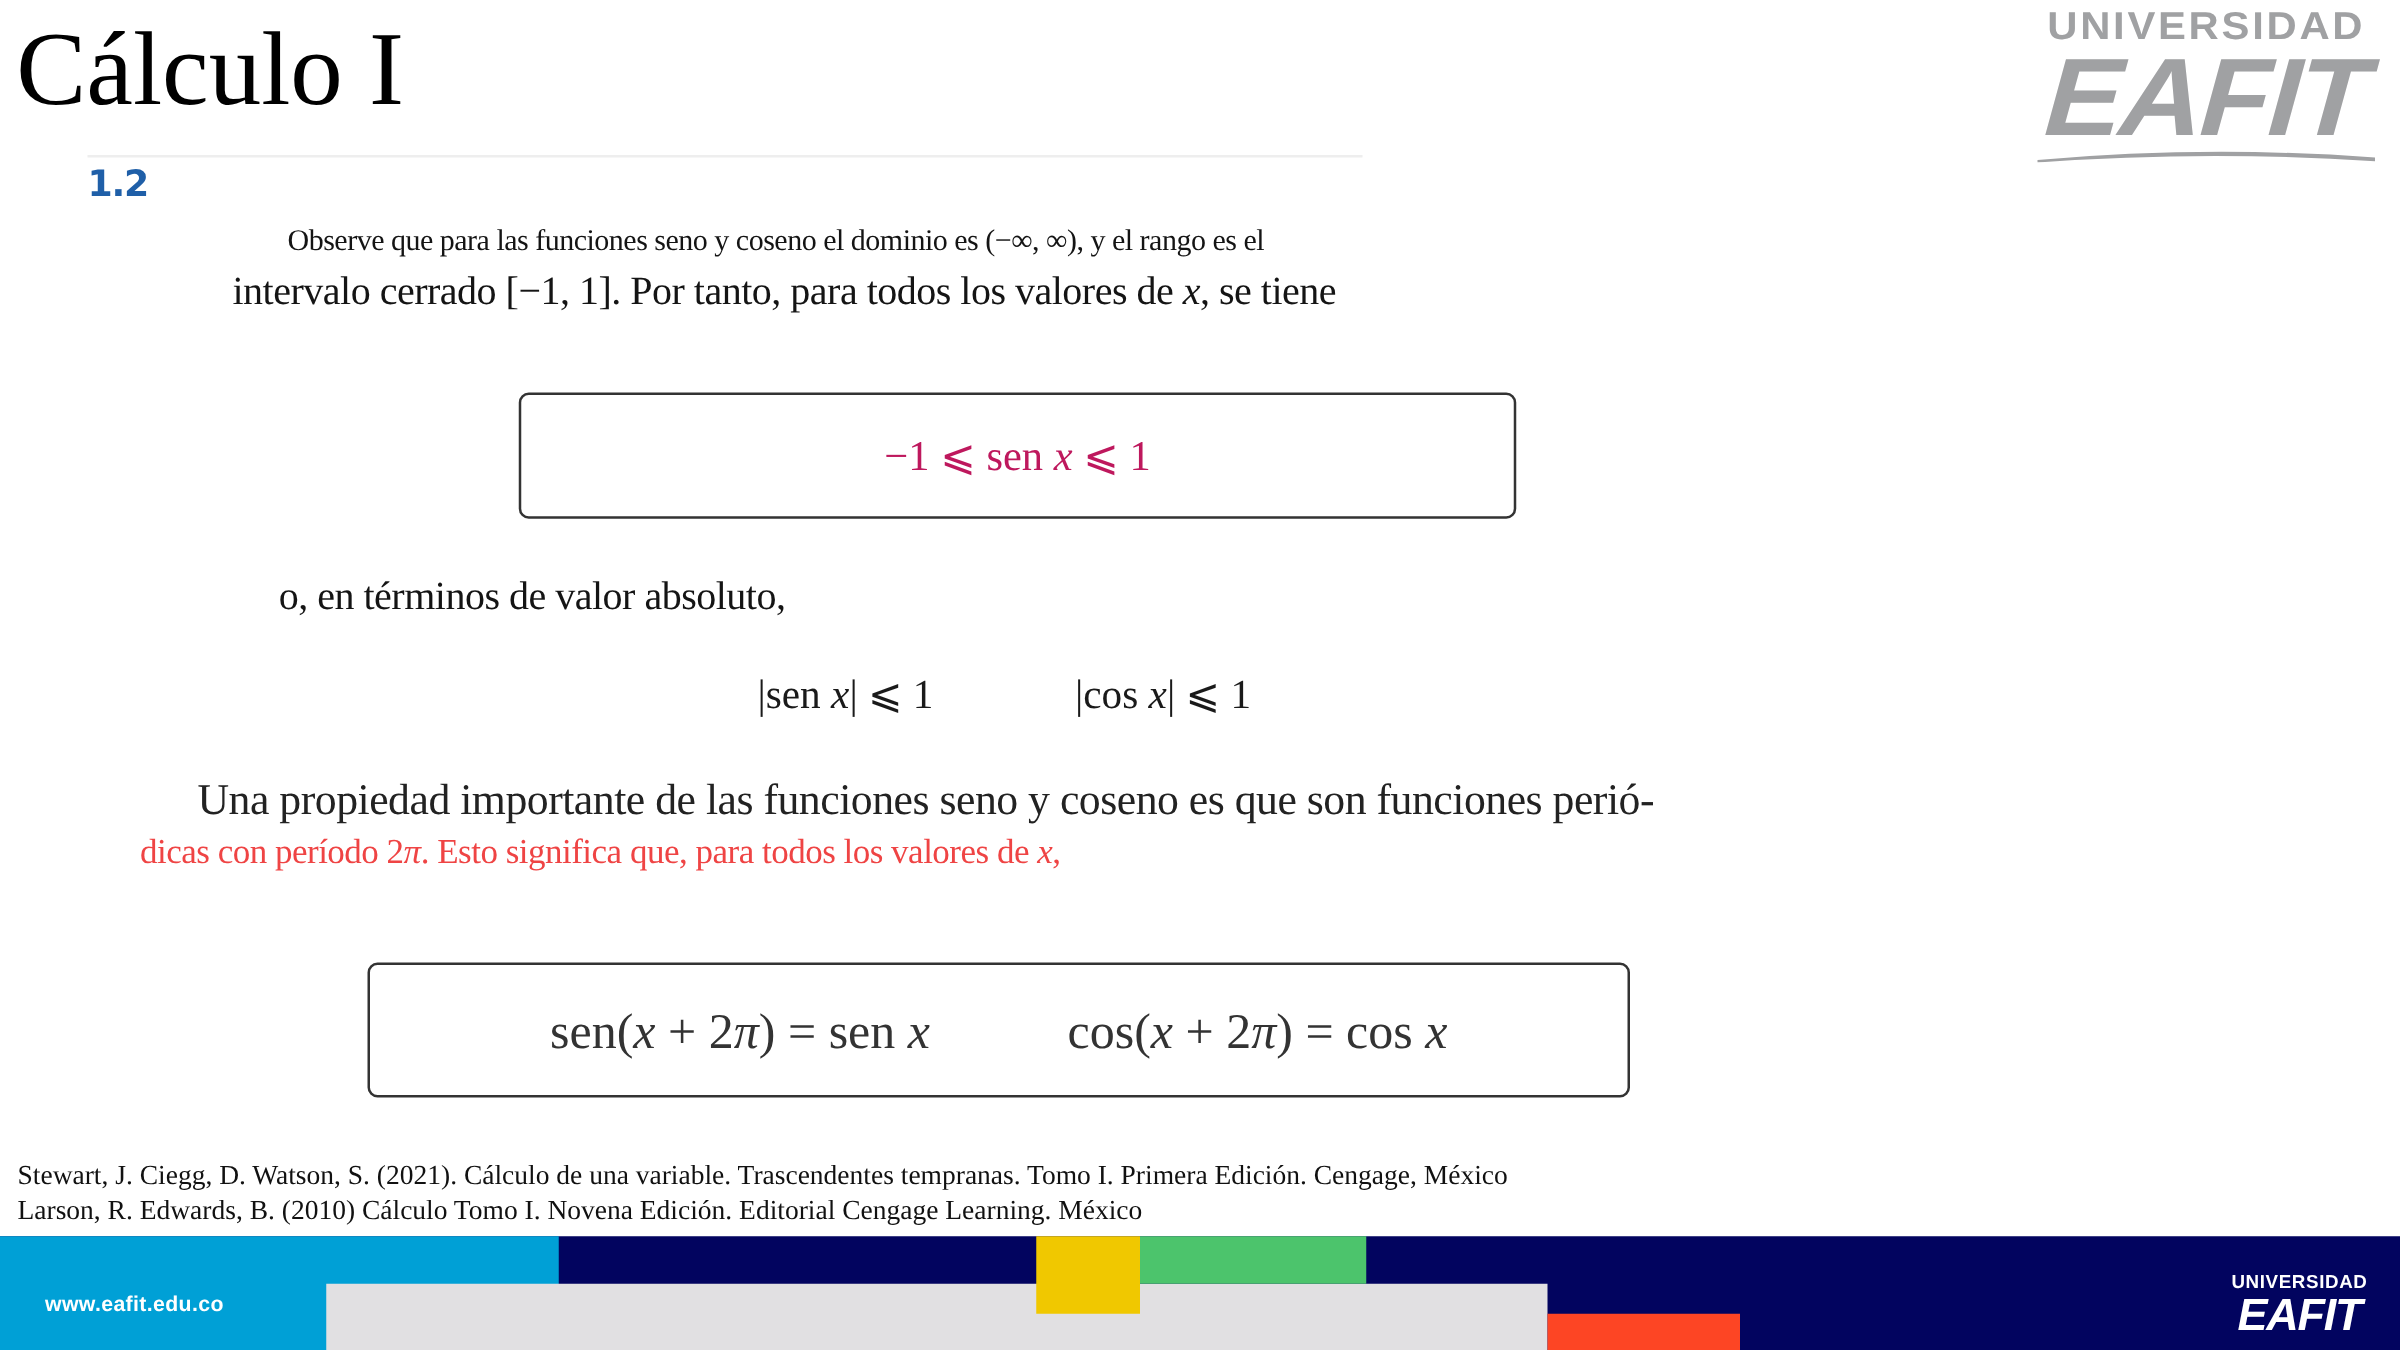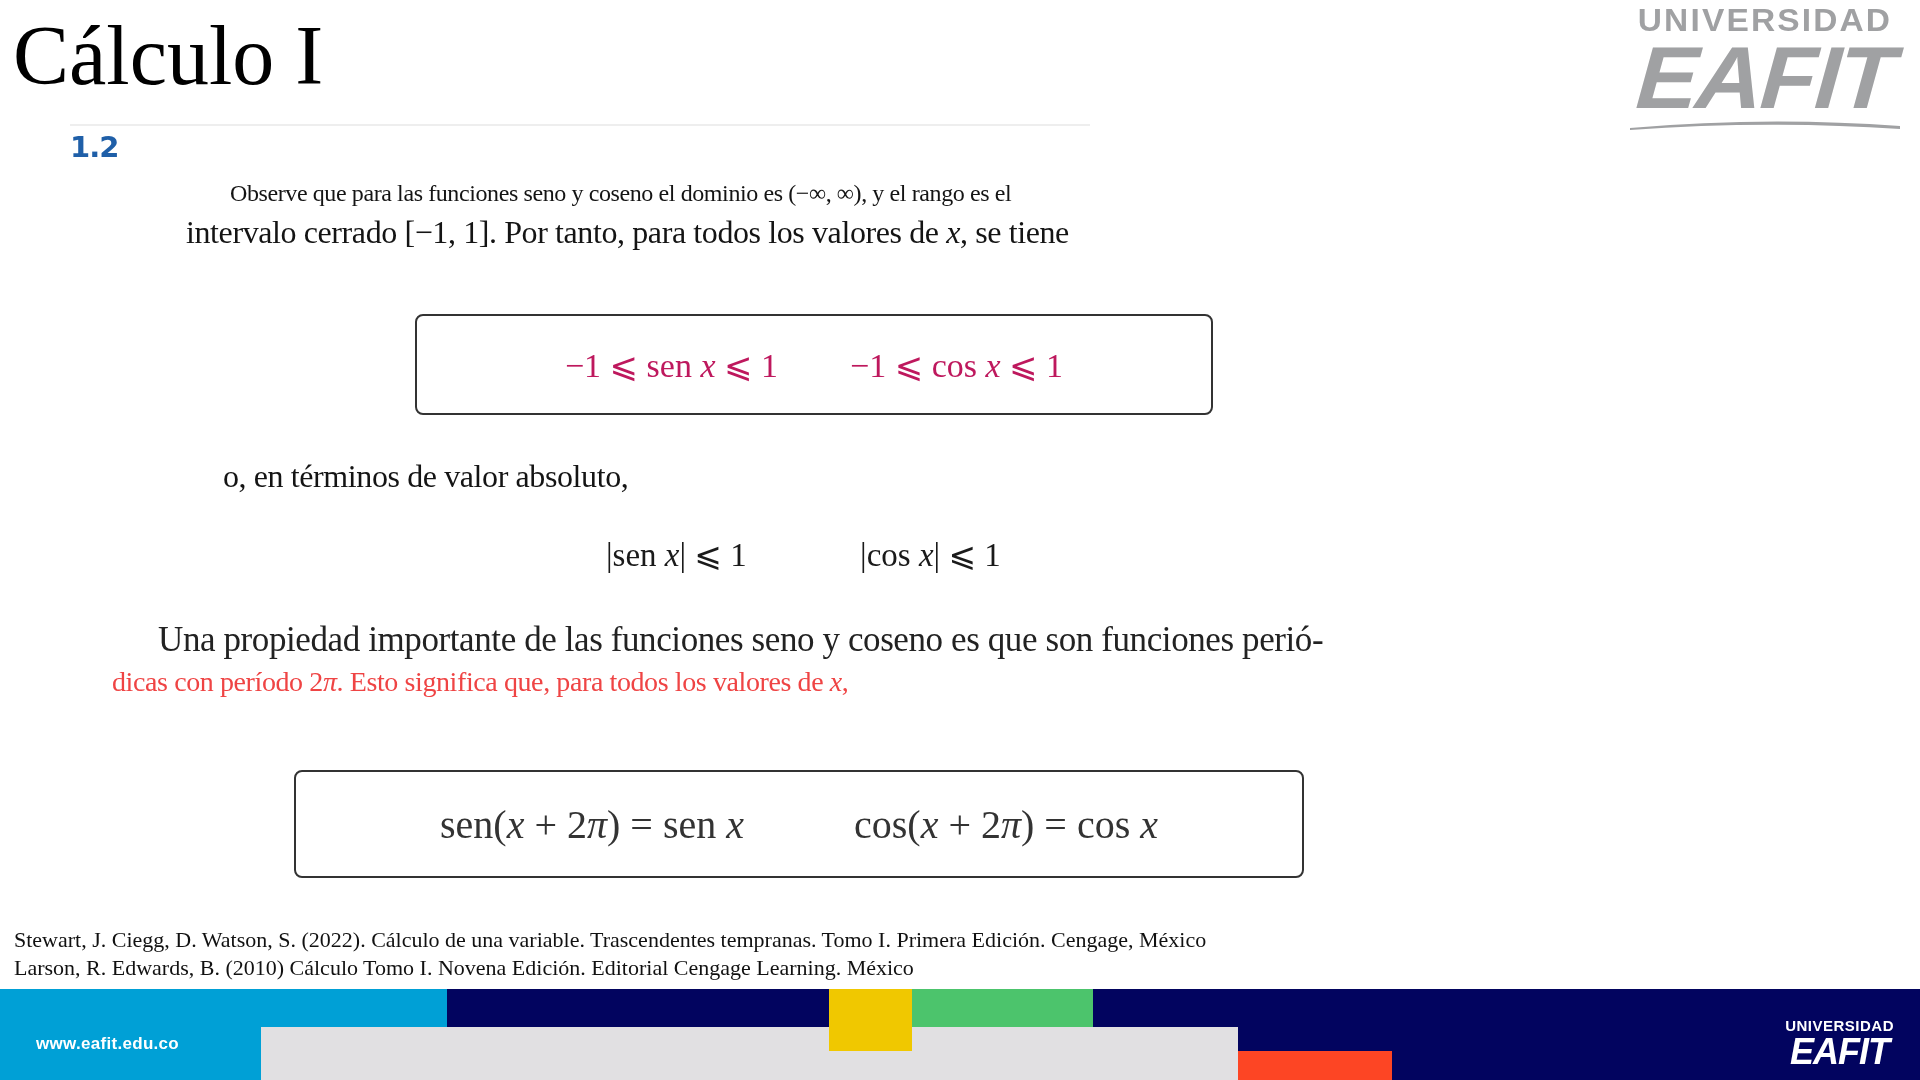--- a/index.html
+++ b/index.html
@@ -114,7 +114,6 @@
 
 <div class="box box1">
   <span class="eq"><span>−1 ⩽ sen </span><i class="v">x</i><span> ⩽ 1</span></span>
-  <span class="eq"><span>−1 ⩽ cos </span><i class="v">x</i><span> ⩽ 1</span></span>
 </div>
 
 <div class="para p2">o, en términos de valor absoluto,</div>

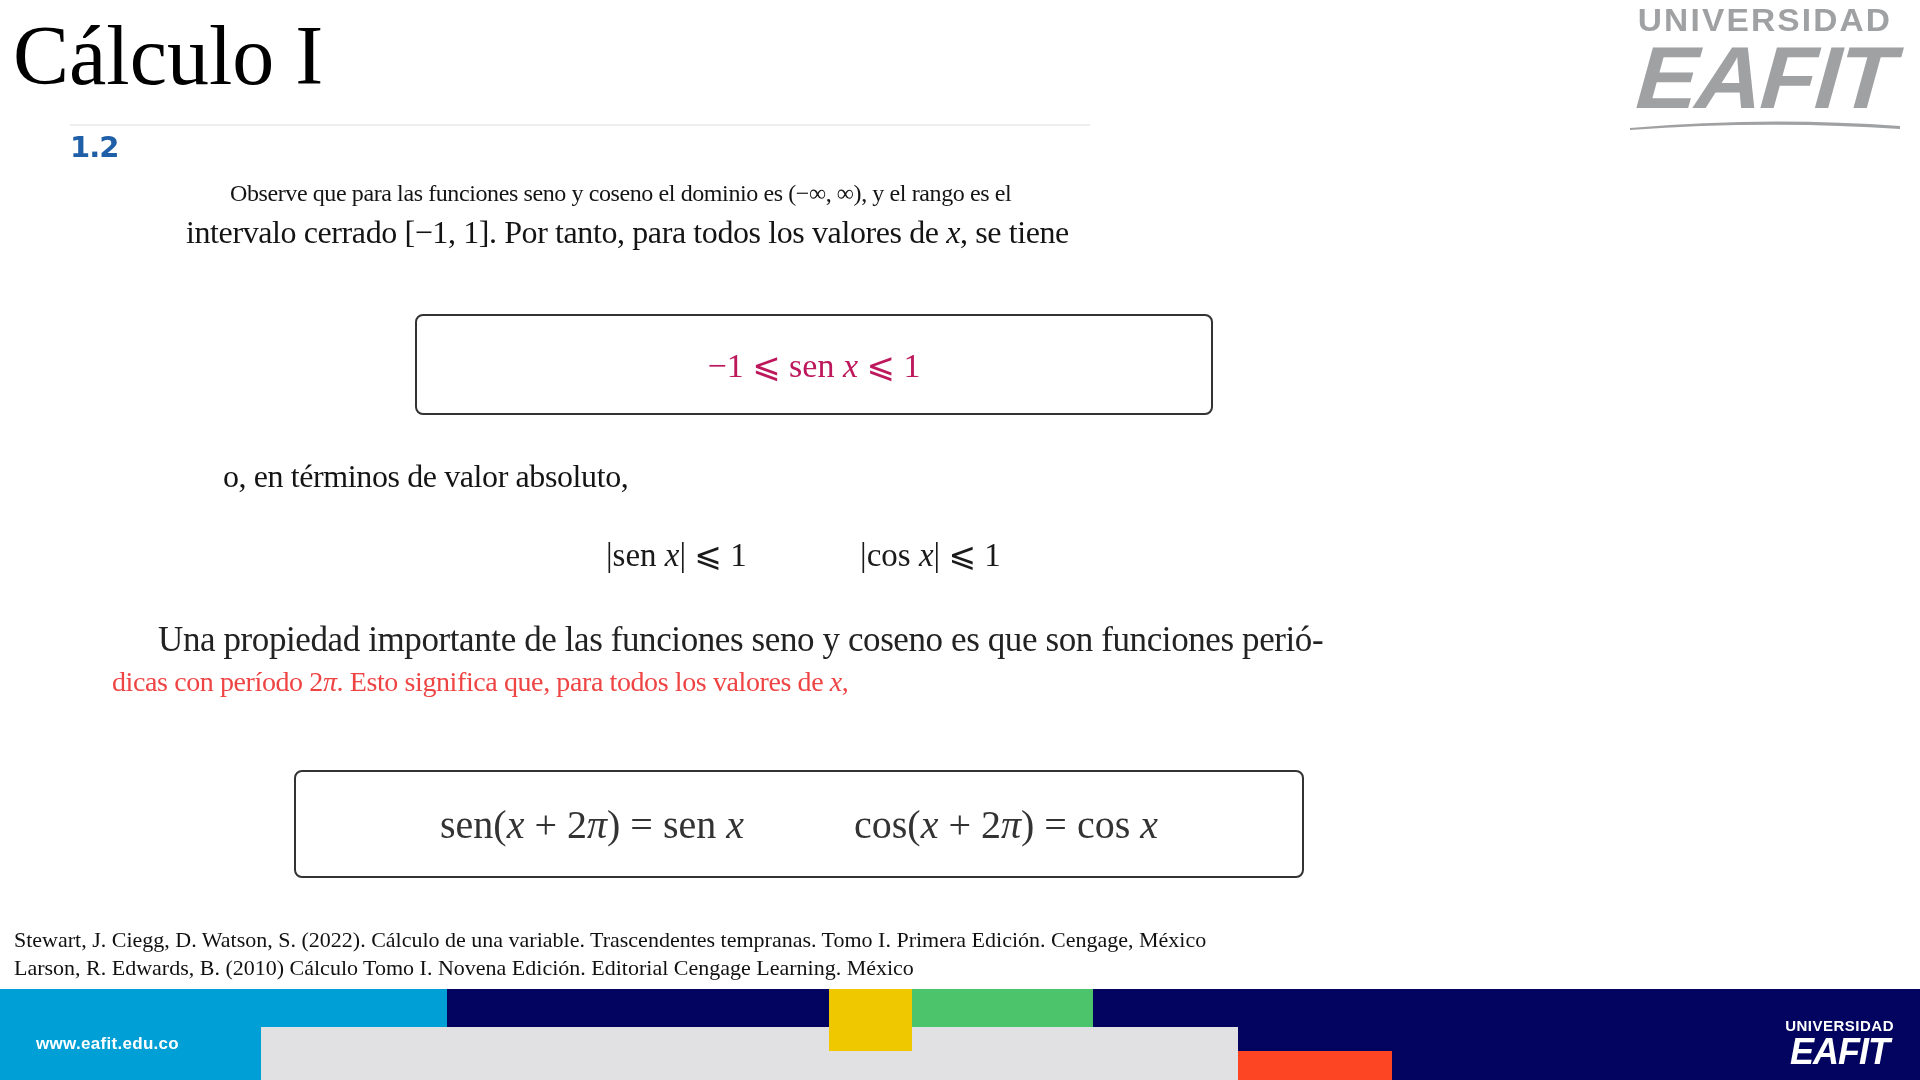--- a/index.html
+++ b/index.html
@@ -132,7 +132,7 @@
 </div>
 
 <div class="refs">
-  <div>Stewart, J. Ciegg, D. Watson, S. (2022). Cálculo de una variable. Trascendentes tempranas. Tomo I. Primera Edición. Cengage, México</div>
+  <div>Stewart, J. Ciegg, D. Watson, S. (2021). Cálculo de una variable. Trascendentes tempranas. Tomo I. Primera Edición. Cengage, México</div>
   <div>Larson, R. Edwards, B. (2010) Cálculo Tomo I. Novena Edición. Editorial Cengage Learning. México</div>
 </div>
 

